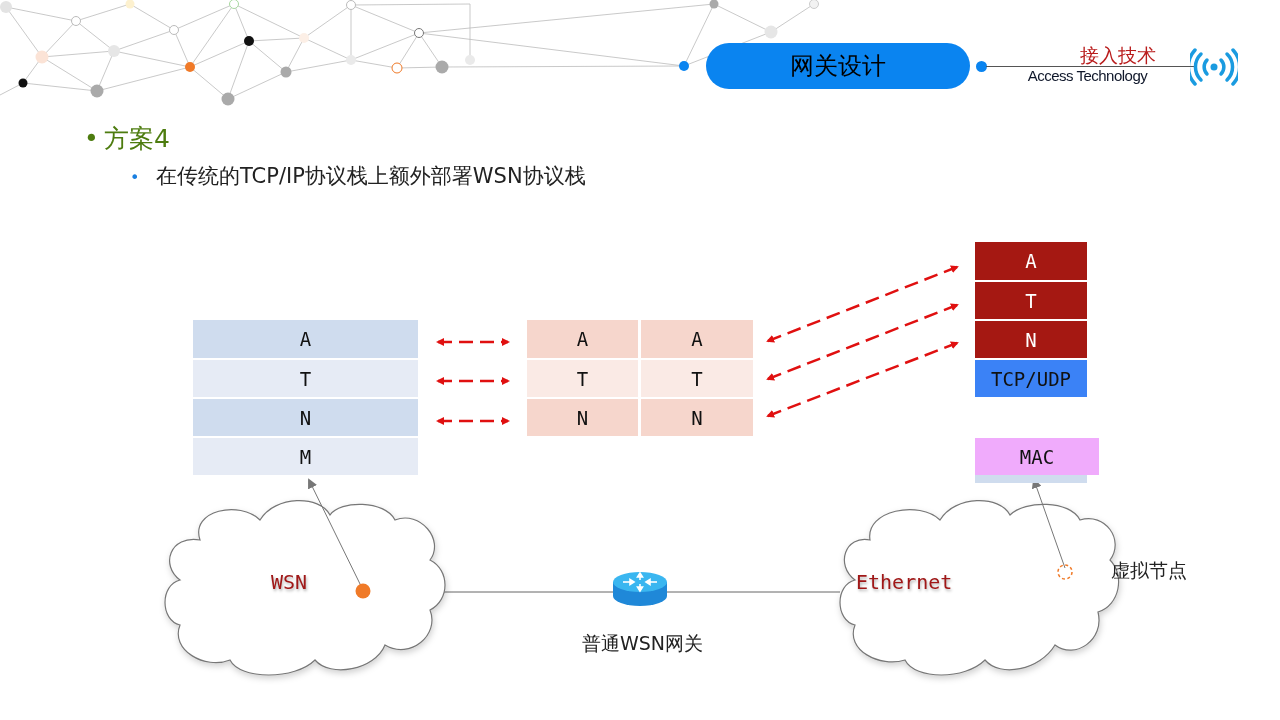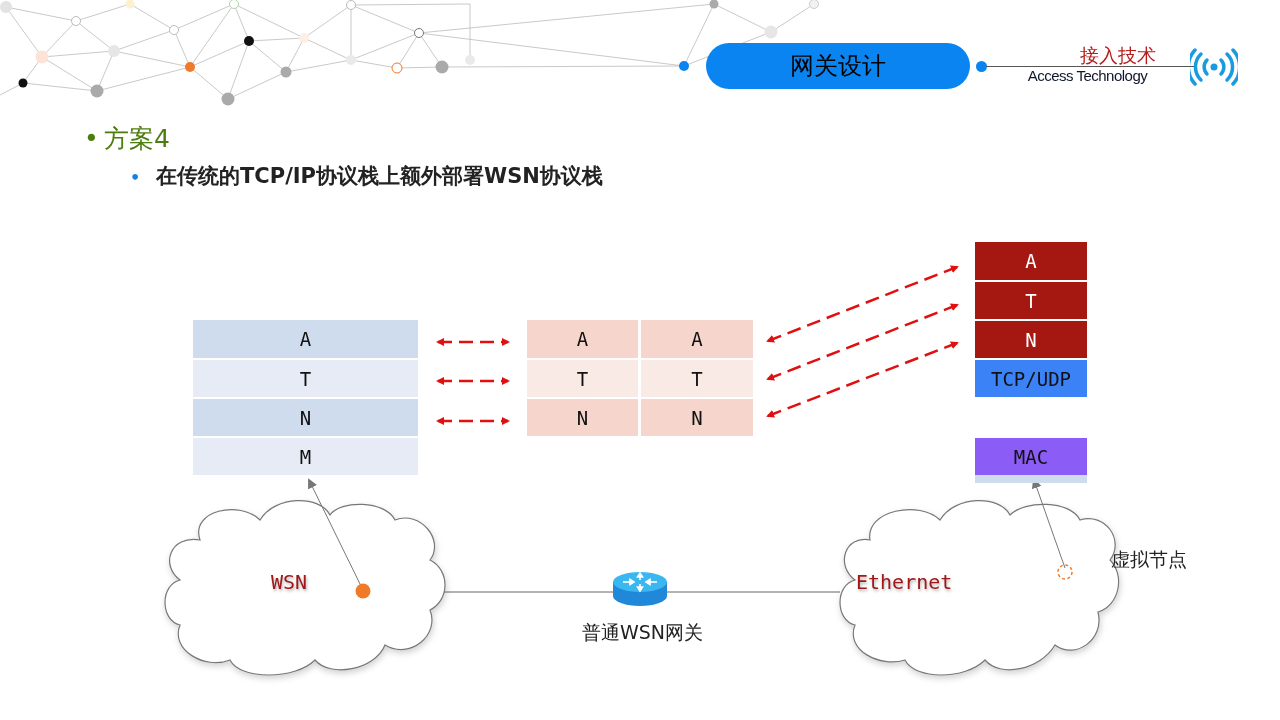--- a/index.html
+++ b/index.html
@@ -18,7 +18,7 @@
   .wifi { position:absolute; left:1190px; top:48px; }
   .bullet1 { position:absolute; left:84px; top:122px; font-size:25px; color:#4d7c0f; font-family:"DejaVu Sans", sans-serif; }
   .bullet1 .dot { display:inline-block; width:20px; }
-  .bullet2 { position:absolute; left:130px; top:162px; font-size:21px; color:#222; font-family:"DejaVu Sans", sans-serif;font-weight:bold; }
+  .bullet2 { position:absolute; left:130px; top:162px; font-size:21px; color:#222; font-family:"DejaVu Sans", sans-serif; }
   .bullet2 .dot { display:inline-block; width:26px; color:#1a7fe0; font-size:16px; vertical-align:middle; }
   .stack { position:absolute; }
   .cell { position:absolute; display:flex; align-items:center; justify-content:center;

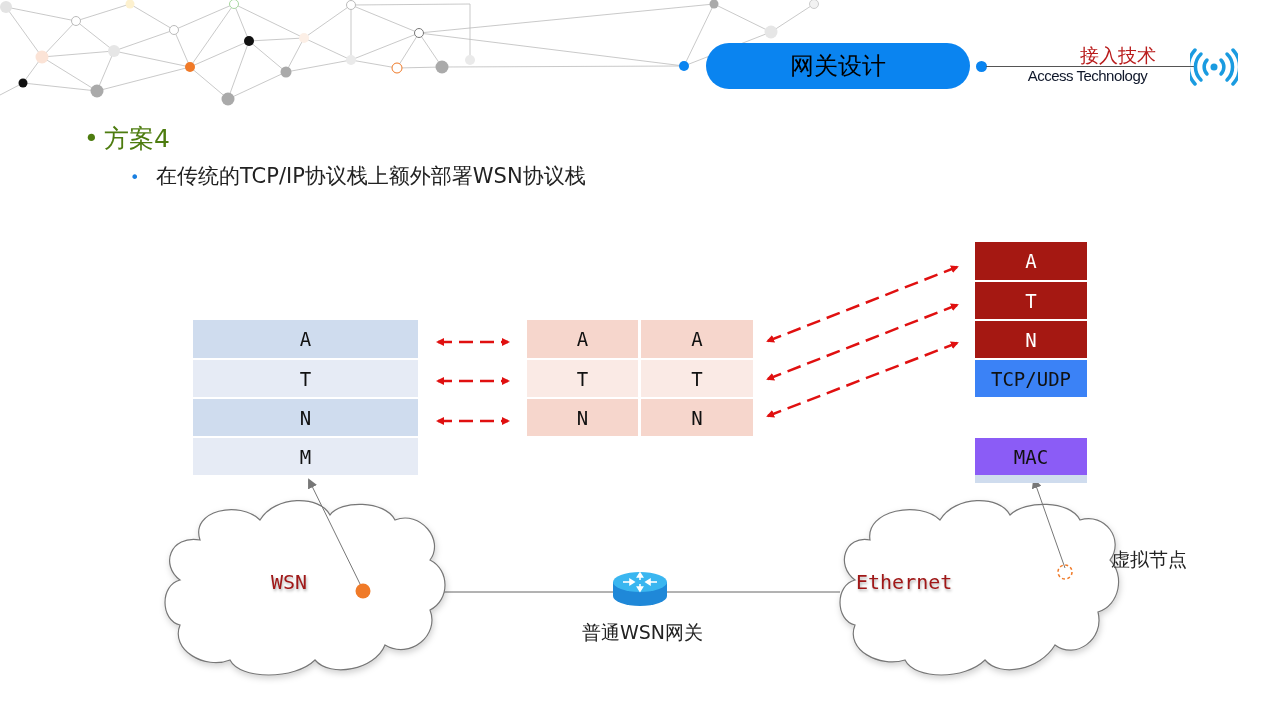--- a/index.html
+++ b/index.html
@@ -204,7 +204,7 @@
   <div class="cell" style="left:0;top:79px;width:112px;height:37px;background:#a51812;color:#fff;">N</div>
   <div class="cell" style="left:0;top:118px;width:112px;height:37px;background:#3b82f6;">TCP/UDP</div>
   <div class="cell" style="left:0;top:157px;width:112px;height:37px;background:#cfdcee;margin-top:47px;">IP</div>
-  <div class="cell" style="left:0;top:196px;width:112px;height:37px;background:#8b5cf6;">MAC</div>
+  <div class="cell" style="left:0;top:196px;width:124px;height:37px;background:#f0abfc;">MAC</div>
 </div>
 
 <div class="cloud-label" style="left:271px;top:570px;">WSN</div>

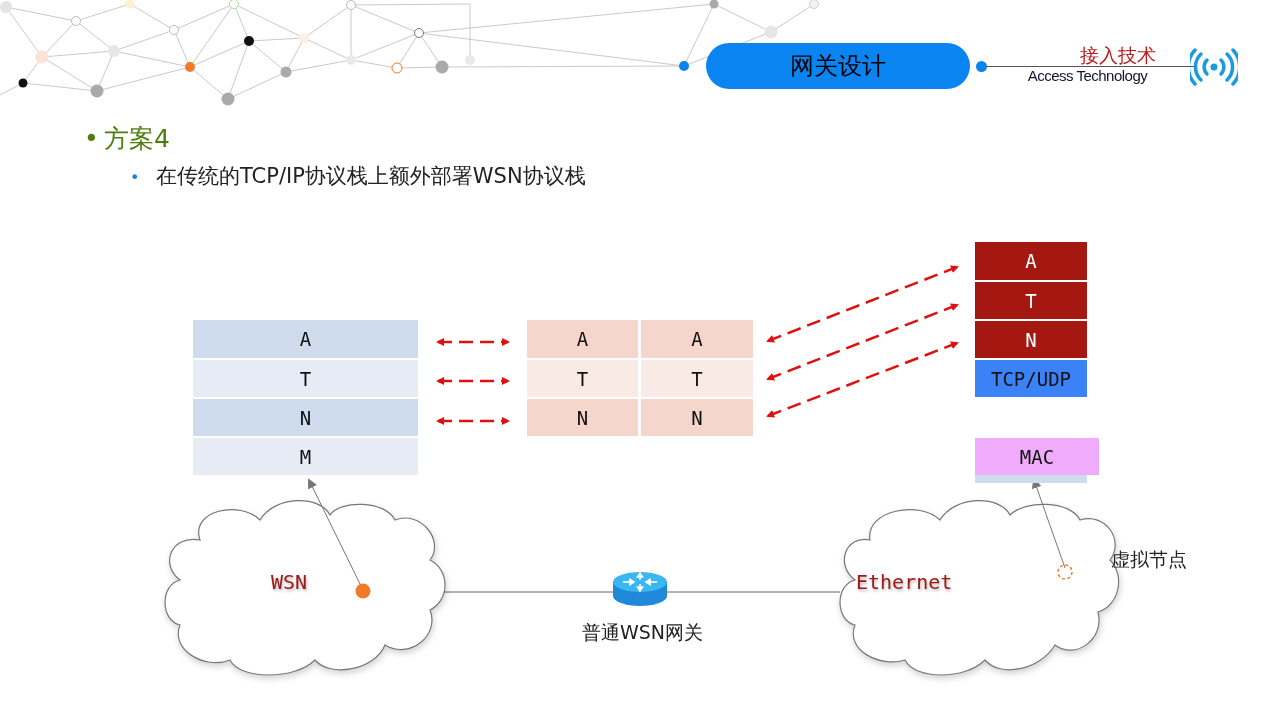--- a/index.html
+++ b/index.html
@@ -26,7 +26,7 @@
   #diagram { position:absolute; left:0; top:0; }
   .cloud-label { position:absolute; font-family:"DejaVu Sans Mono", "Liberation Mono", monospace; font-size:20px;
                  color:#a01818; text-shadow:1px 2px 3px rgba(0,0,0,0.3); }
-  .caption { position:absolute; font-size:19px; color:#222; font-family:"DejaVu Sans", sans-serif; }
+  .caption { position:absolute; font-size:19px; color:#222; font-family:"DejaVu Sans", sans-serif;margin-top:11px; }
 </style>
 </head>
 <body>

